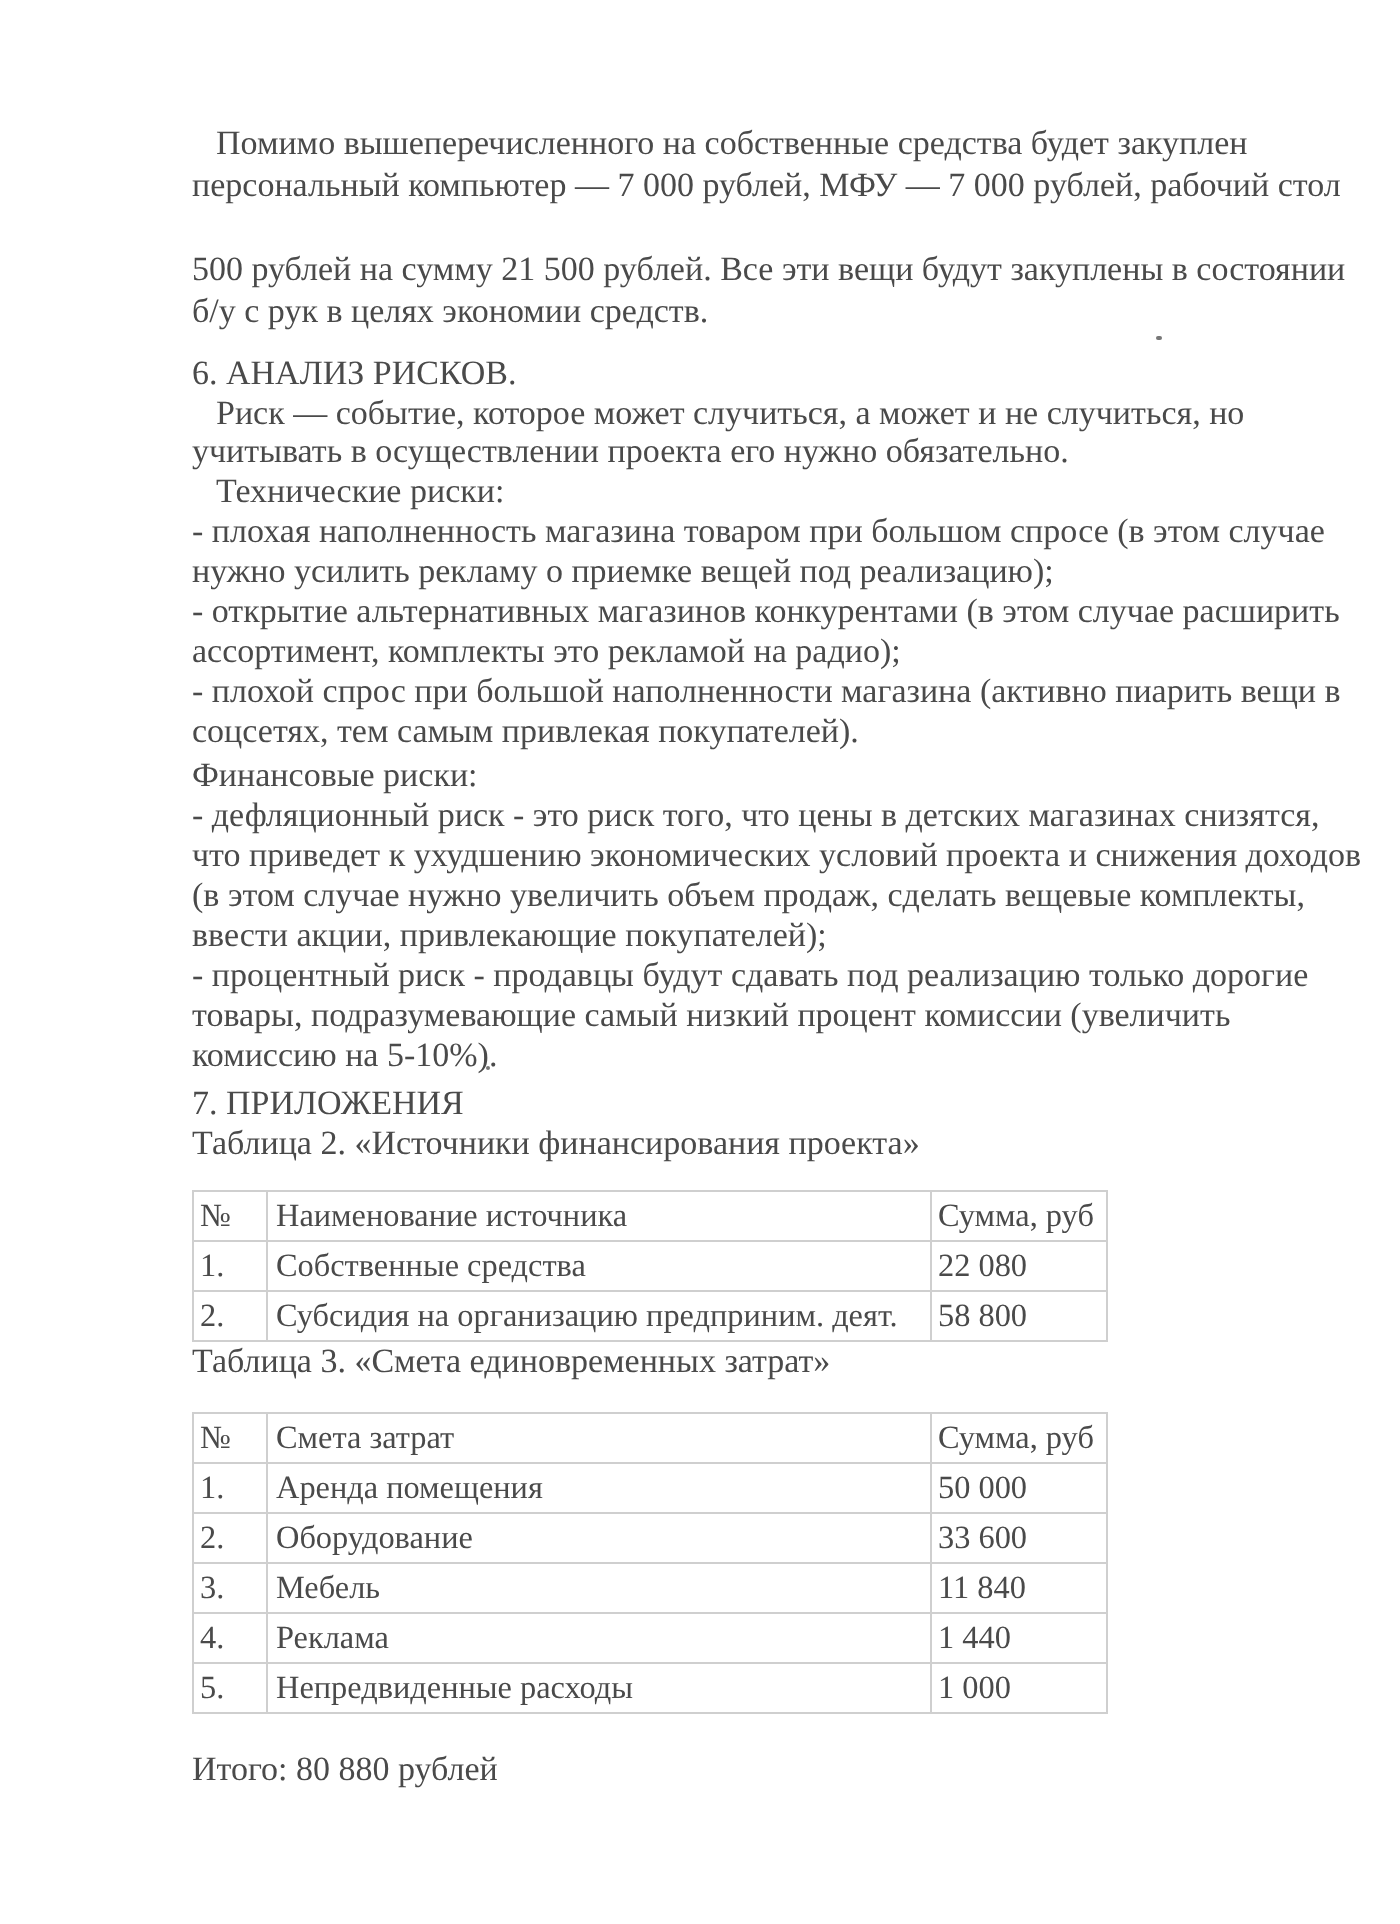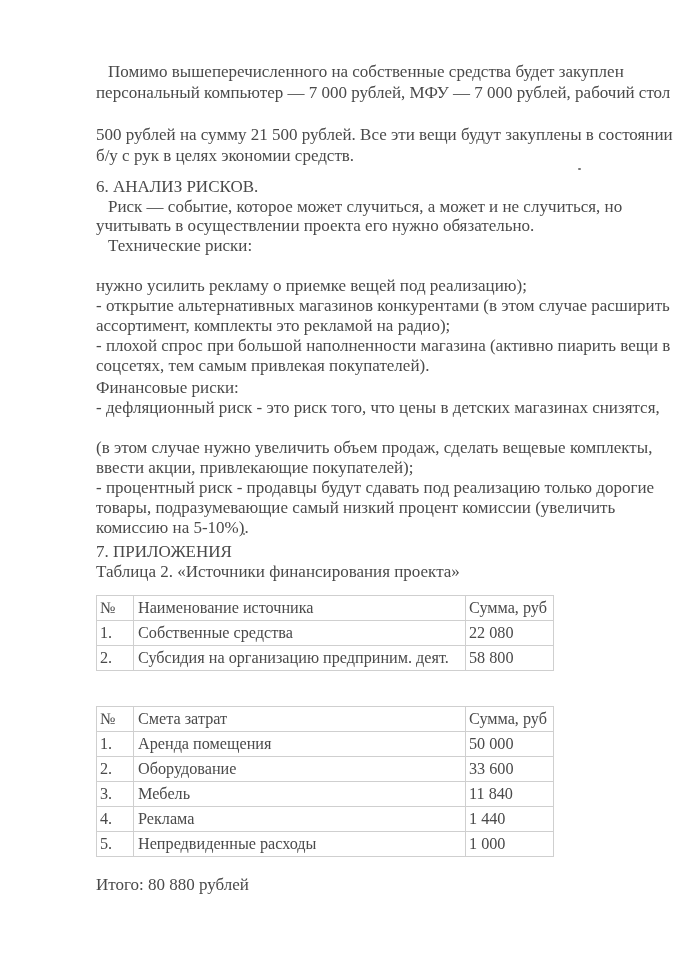--- a/index.html
+++ b/index.html
@@ -36,6 +36,7 @@
   <div class="line ind" style="top:197px">Риск — событие, которое может случиться, а может и не случиться, но</div>
   <div class="line" style="top:216px">учитывать в осуществлении проекта его нужно обязательно.</div>
   <div class="line ind" style="top:236px">Технические риски:</div>
+  <div class="line" style="top:256px">- плохая наполненность магазина товаром при большом спросе (в этом случае</div>
   <div class="line" style="top:276px">нужно усилить рекламу о приемке вещей под реализацию);</div>
   <div class="line" style="top:296px">- открытие альтернативных магазинов конкурентами (в этом случае расширить</div>
   <div class="line" style="top:316px">ассортимент, комплекты это рекламой на радио);</div>

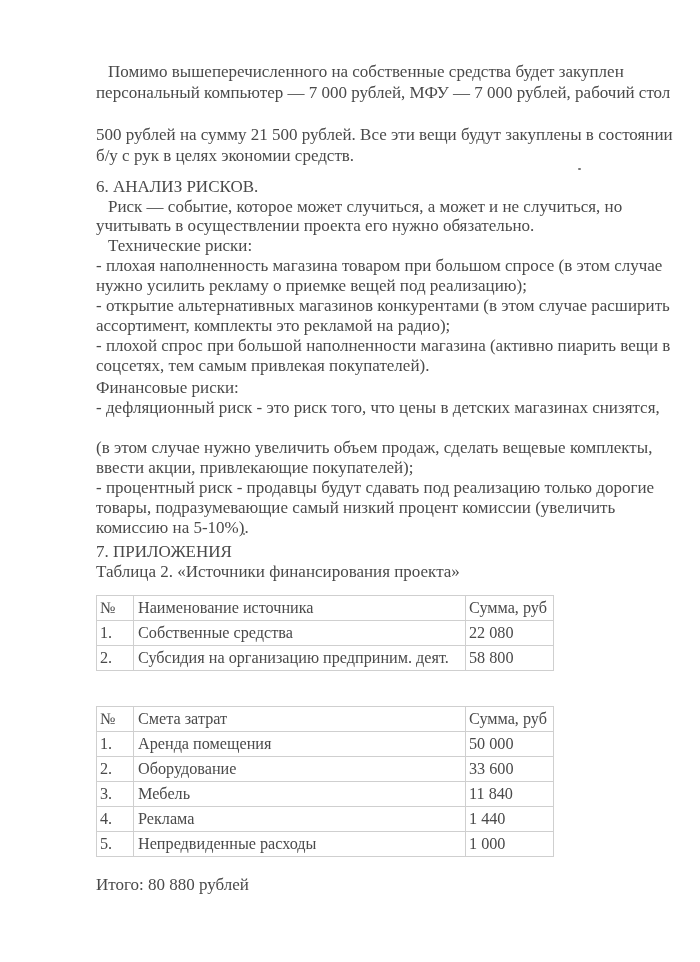--- a/index.html
+++ b/index.html
@@ -45,6 +45,7 @@
 
   <div class="line" style="top:378px">Финансовые риски:</div>
   <div class="line" style="top:398px">- дефляционный риск - это риск того, что цены в детских магазинах снизятся,</div>
+  <div class="line" style="top:418px">что приведет к ухудшению экономических условий проекта и снижения доходов</div>
   <div class="line" style="top:438px">(в этом случае нужно увеличить объем продаж, сделать вещевые комплекты,</div>
   <div class="line" style="top:458px">ввести акции, привлекающие покупателей);</div>
   <div class="line" style="top:478px">- процентный риск  - продавцы будут сдавать под реализацию только дорогие</div>

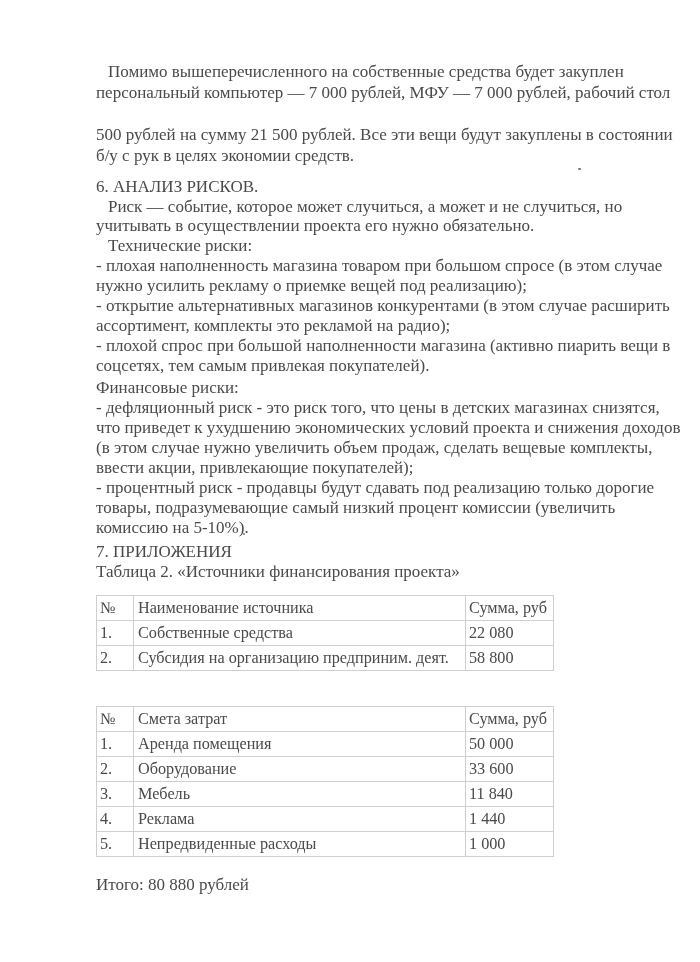--- a/index.html
+++ b/index.html
@@ -75,6 +75,7 @@
   </tbody>
     </table>
 
+  <div class="line" style="top:671px">Таблица 3. «Смета единовременных затрат»</div>
 
   <table class="tbl" style="top:706px">
     <tbody>

